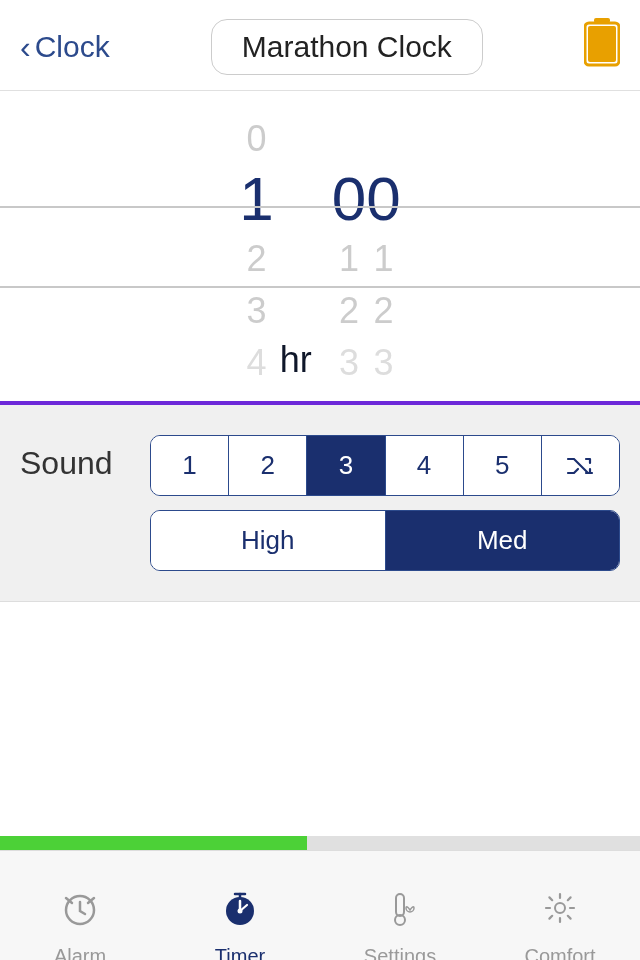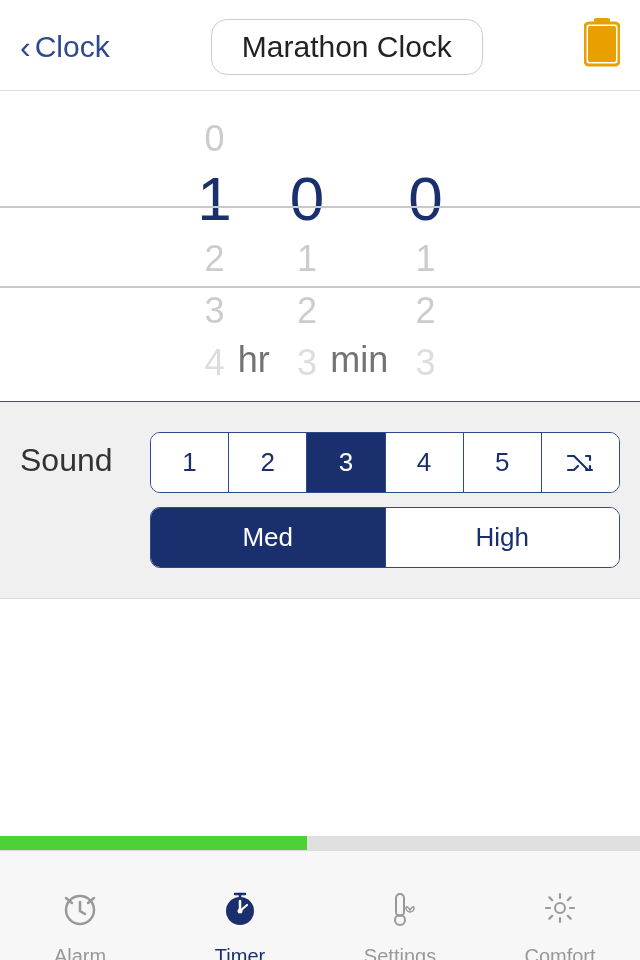--- a/index.html
+++ b/index.html
@@ -198,7 +198,7 @@
 
     .unit-label {
       font-size: 36px;
-      color: #737373;
+      color: #0f172a;
       margin-left: 6px;
       margin-right: 20px;
       align-self: flex-end;

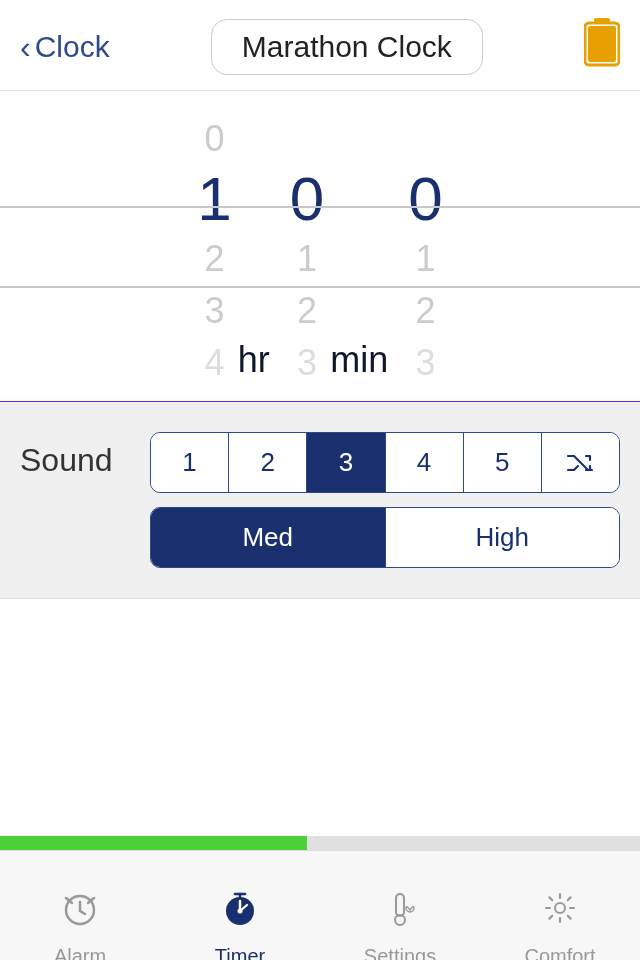--- a/index.html
+++ b/index.html
@@ -249,7 +249,6 @@
       <div class="num-ghost">2</div>
       <div class="num-ghost faded">3</div>
     </div>
-    <div class="unit-label">min</div>
   </div>
 
   <div style="display:flex;align-items:center;">

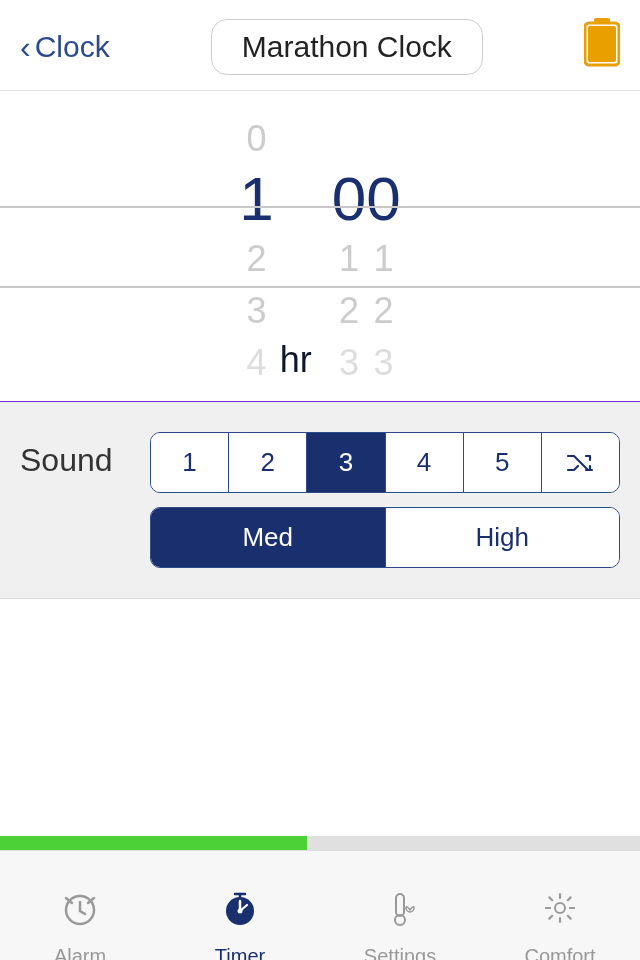--- a/index.html
+++ b/index.html
@@ -56,7 +56,7 @@
       display: flex;
       align-items: flex-start;
       gap: 30px;
-      border-top: 1px solid #6d28d9;
+      border-top: 4px solid #6d28d9;
       border-bottom: 1px solid #ddd;
     }
     .sound-label {

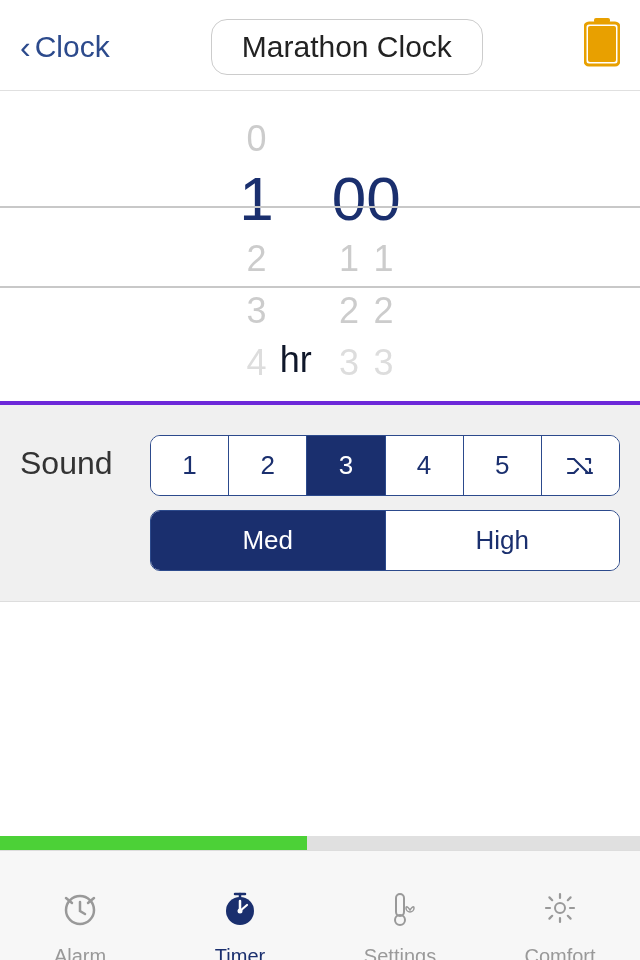--- a/index.html
+++ b/index.html
@@ -283,8 +283,8 @@
     </div>
 
     <div class="sound-row">
+      <button class="sound-btn">High</button>
       <button class="sound-btn active">Med</button>
-      <button class="sound-btn">High</button>
     </div>
   </div>
 </div>

